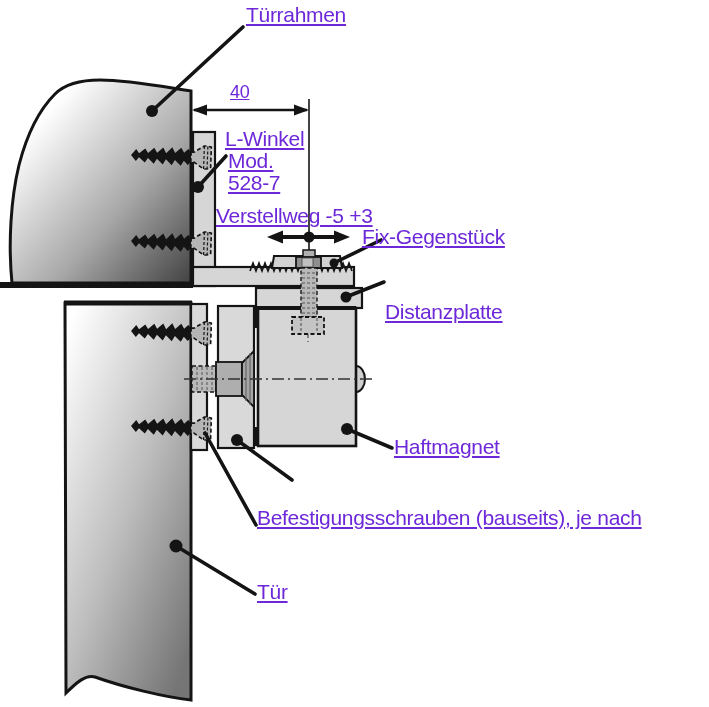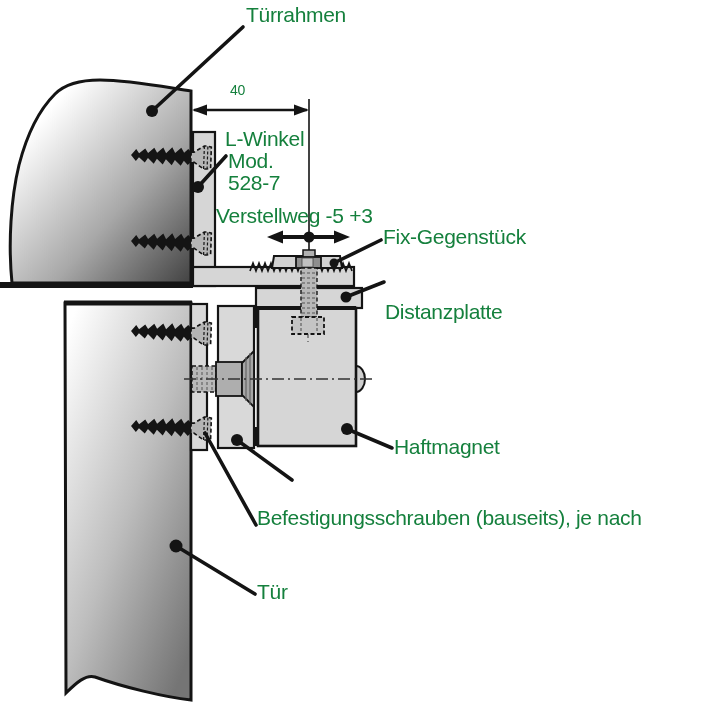--- a/index.html
+++ b/index.html
@@ -13,11 +13,12 @@
   .stage svg{position:absolute;left:0;top:0;}
   .lbl{
     position:absolute;
-    color:#15803d;
+    color:#6d28d9;
     font-size:21px;
     line-height:1.05;
     letter-spacing:-0.3px;
     white-space:nowrap;
+    text-decoration:underline;
   }
   .lbl.dim{font-size:14px;}
 </style>

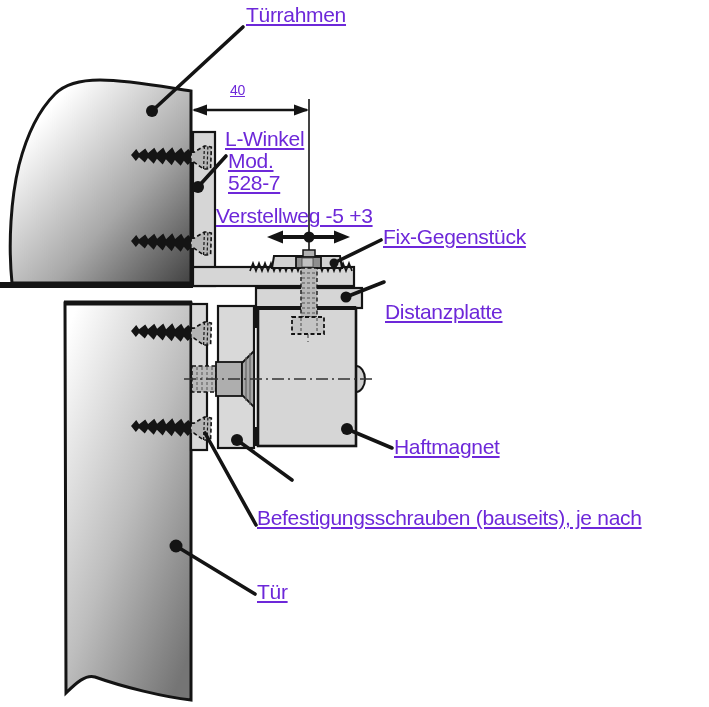--- a/index.html
+++ b/index.html
@@ -20,7 +20,7 @@
     white-space:nowrap;
     text-decoration:underline;
   }
-  .lbl.dim{font-size:14px;}
+  .lbl.dim{font-size:18px;}
 </style>
 </head>
 <body>

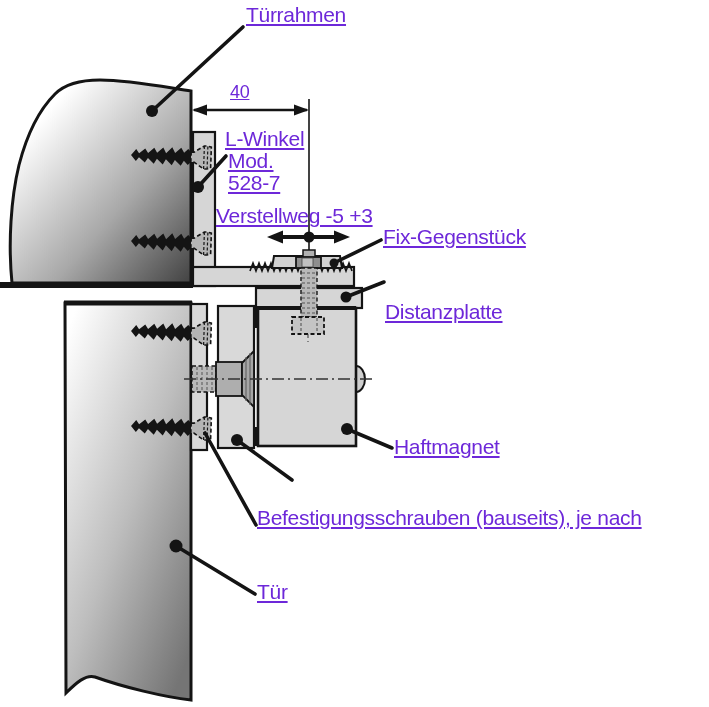--- a/index.html
+++ b/index.html
@@ -192,7 +192,7 @@
   <span class="lbl" style="left:228px;top:172px;">528-7</span>
 
   <span class="lbl" style="left:216px;top:205px;">Verstellweg -5 +3</span>
-  <span class="lbl" style="left:383px;top:226px;text-align:center;">Fix-Gegenstück</span>
+  <span class="lbl" style="left:362px;top:226px;text-align:center;">Fix-Gegenstück</span>
   <span class="lbl" style="left:385px;top:269px;margin-top:32px;">Distanzplatte</span>
   <span class="lbl" style="left:394px;top:436px;">Haftmagnet</span>
 

